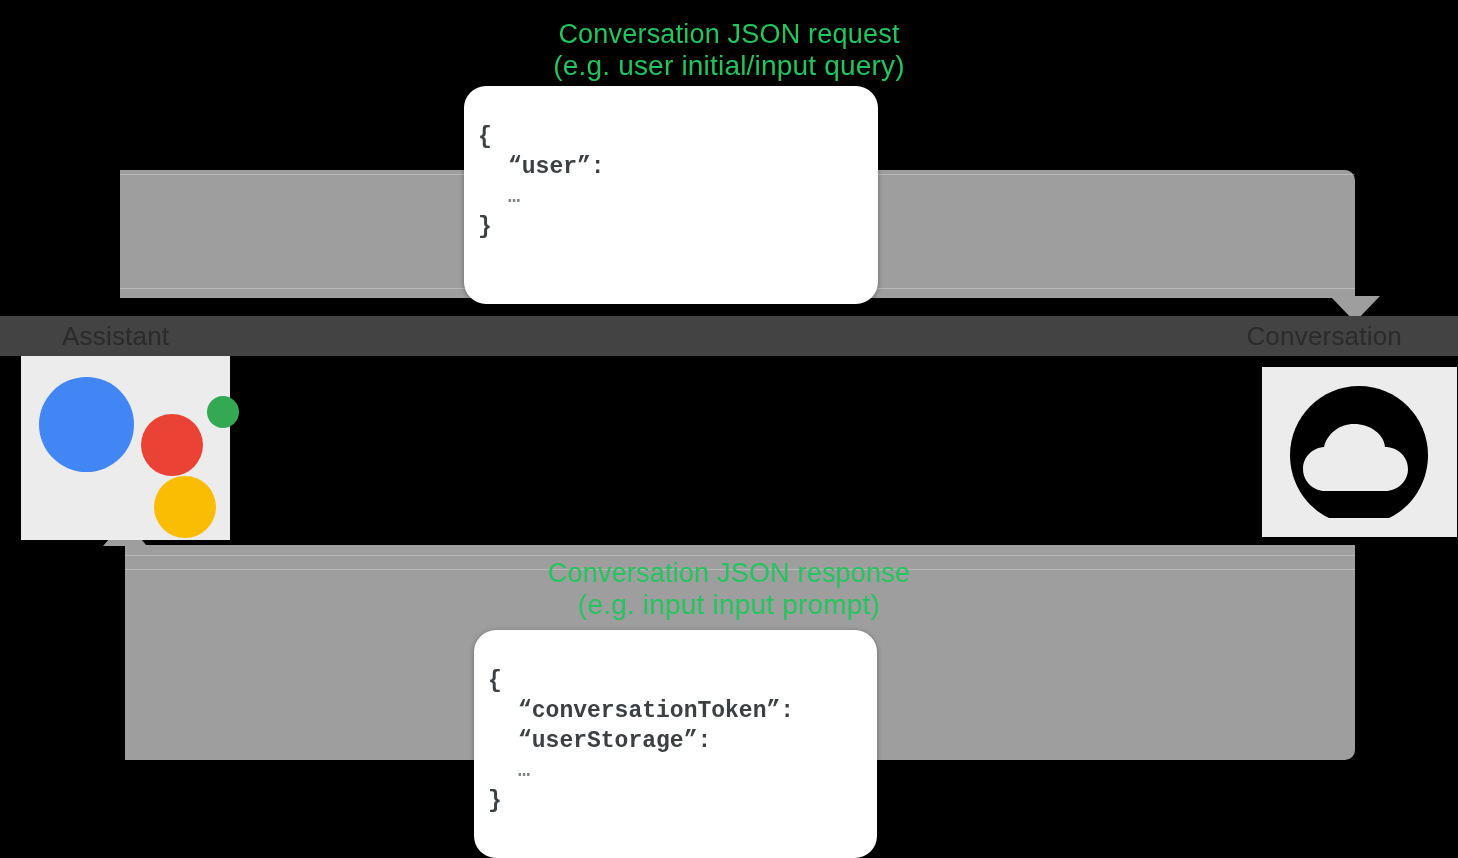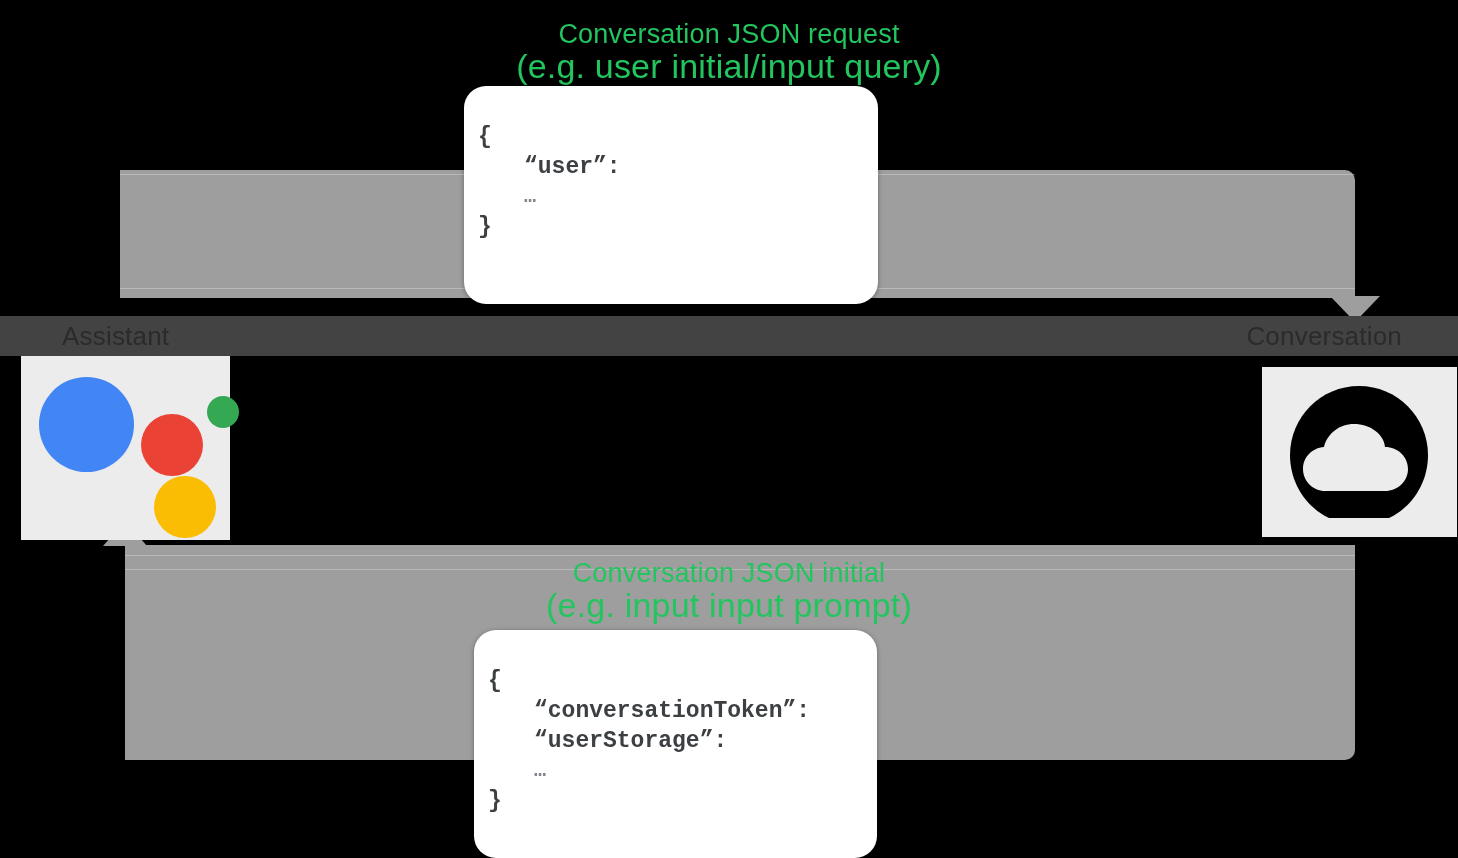--- a/index.html
+++ b/index.html
@@ -114,7 +114,7 @@
   }
   .caption .sub {
     display: block;
-    font-size: 34px;
+    font-size: 28px;
     line-height: 32px;
     letter-spacing: .2px;
   }

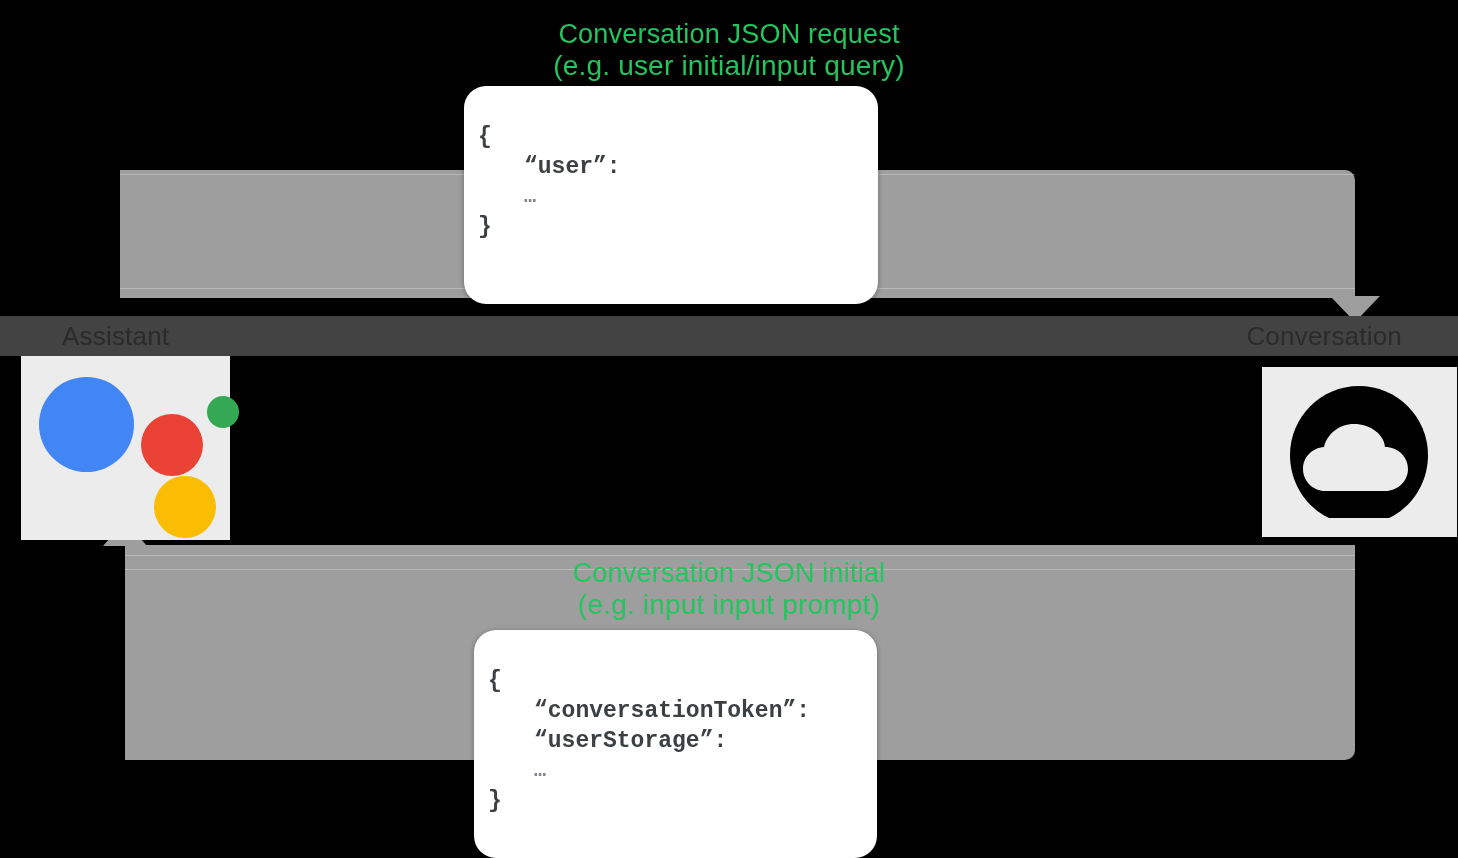--- a/index.html
+++ b/index.html
@@ -137,7 +137,7 @@
   #json-request  { left: 464px; top: 86px;  width: 414px; height: 218px; }
   #json-response { left: 474px; top: 630px; width: 403px; height: 228px; }
   .json-line { display: block; padding-left: 14px; }
-  .json-line.indent { padding-left: 60px; }
+  .json-line.indent { padding-left: 44px; }
   .json-line.ellipsis { font-size: 20px; color: #80868b; letter-spacing: 2px; }
 
   

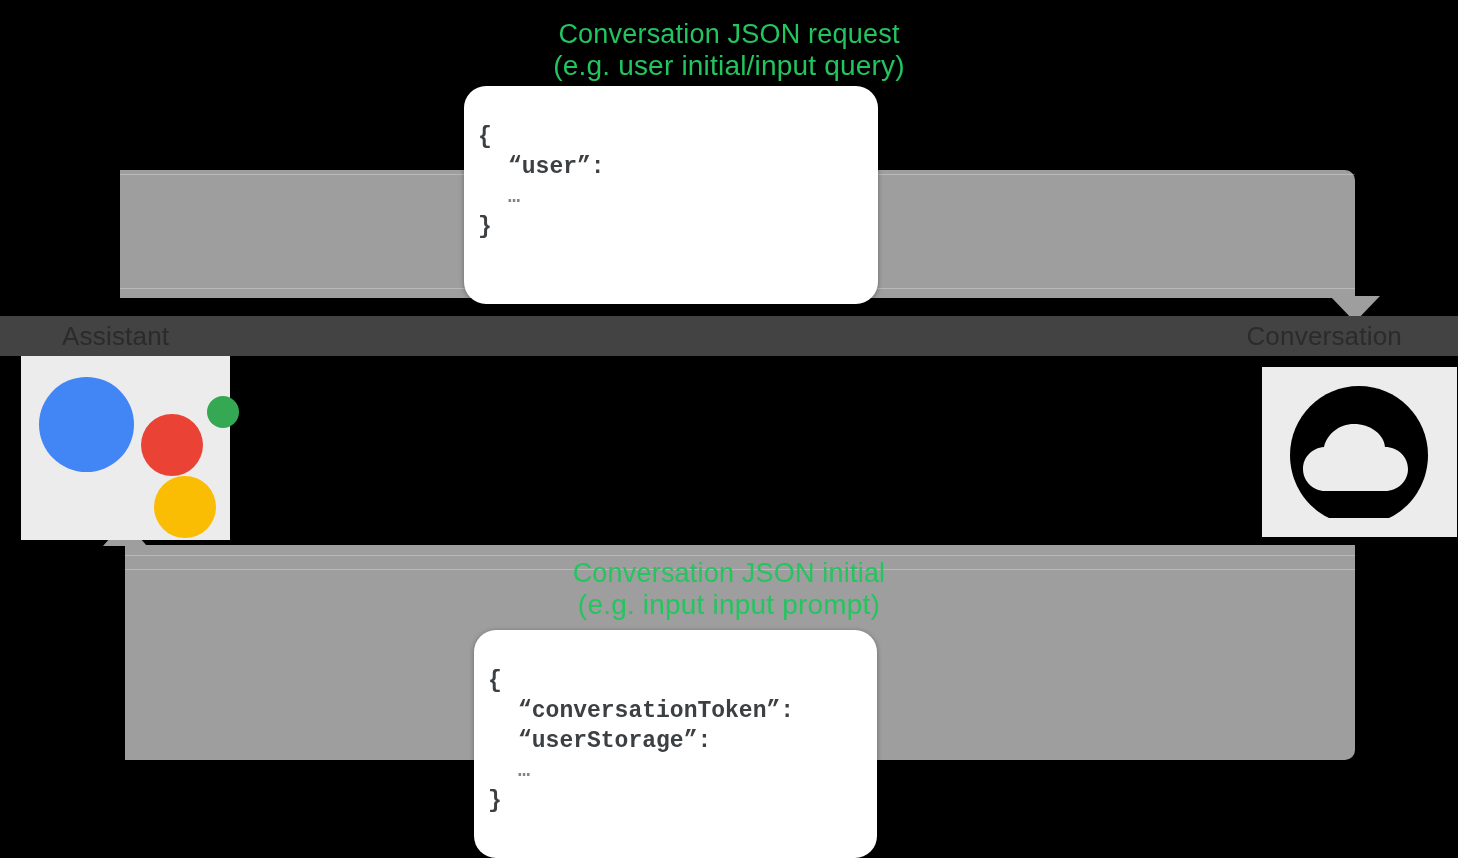--- a/index.html
+++ b/index.html
@@ -193,7 +193,7 @@
   </div>
 
   <div class="caption" id="caption-response">
-    <span class="title">Conversation JSON initial</span>
+    <span class="title">Conversation JSON response</span>
     <span class="sub">(e.g. input input prompt)</span>
   </div>
 

